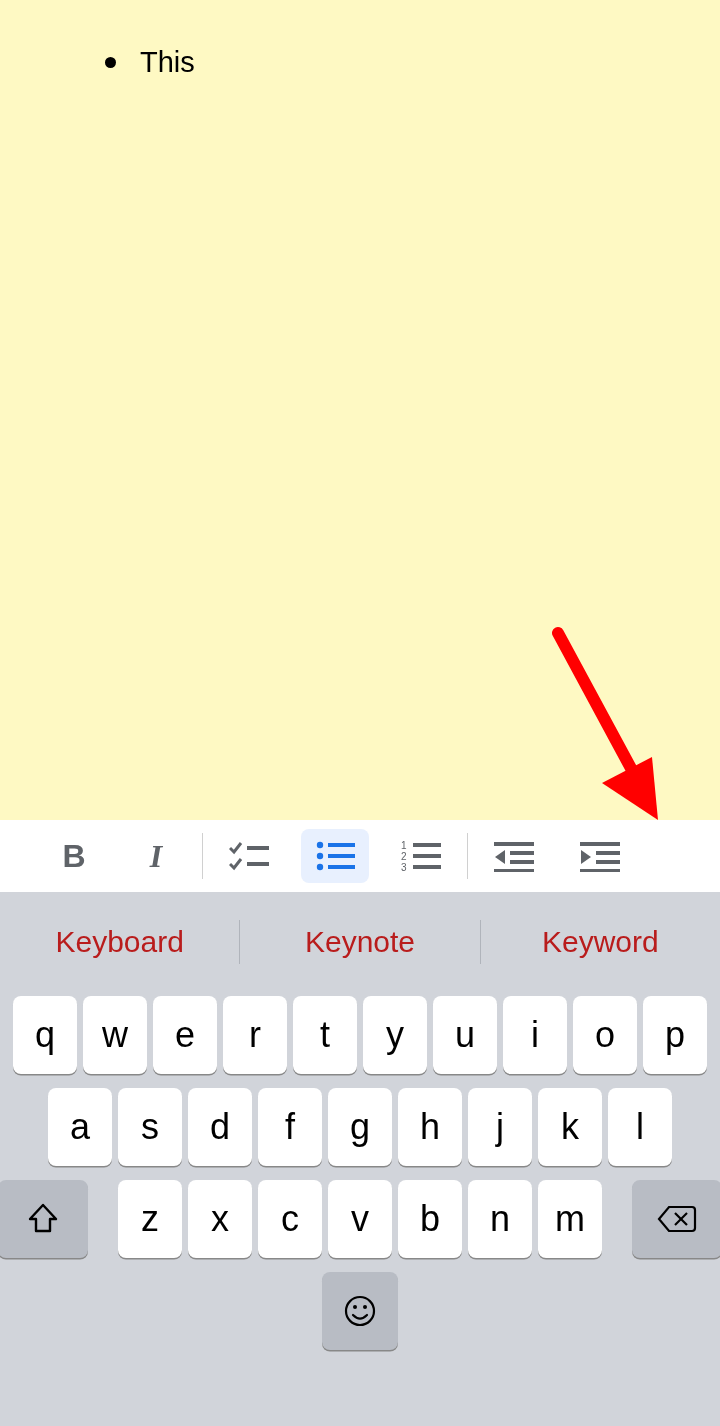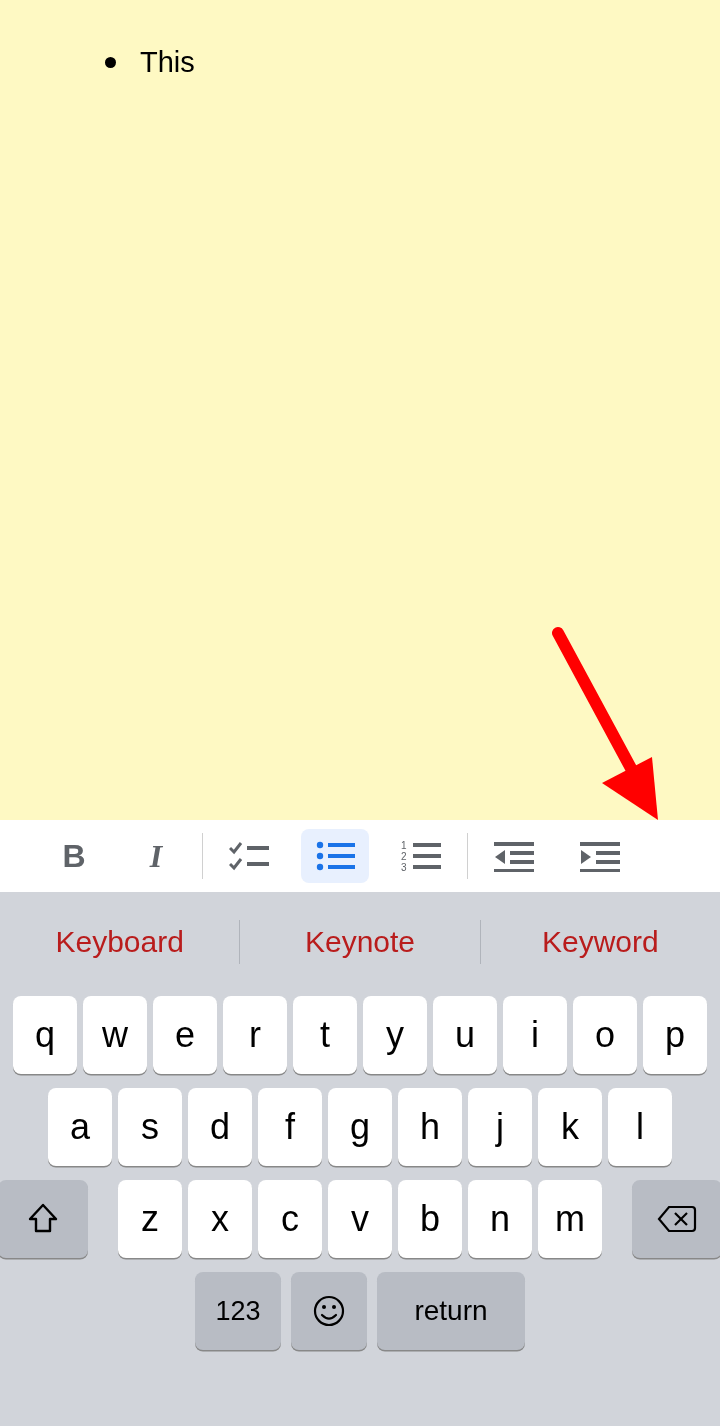--- a/index.html
+++ b/index.html
@@ -292,7 +292,6 @@
     </div>
   </div>
   <div class="krow row4">
-    <div class="key special num-key">123</div>
     <div class="key special emoji-key">
       <svg width="34" height="34" viewBox="0 0 34 34">
         <circle cx="17" cy="17" r="14" fill="none" stroke="#000" stroke-width="2.2"></circle>

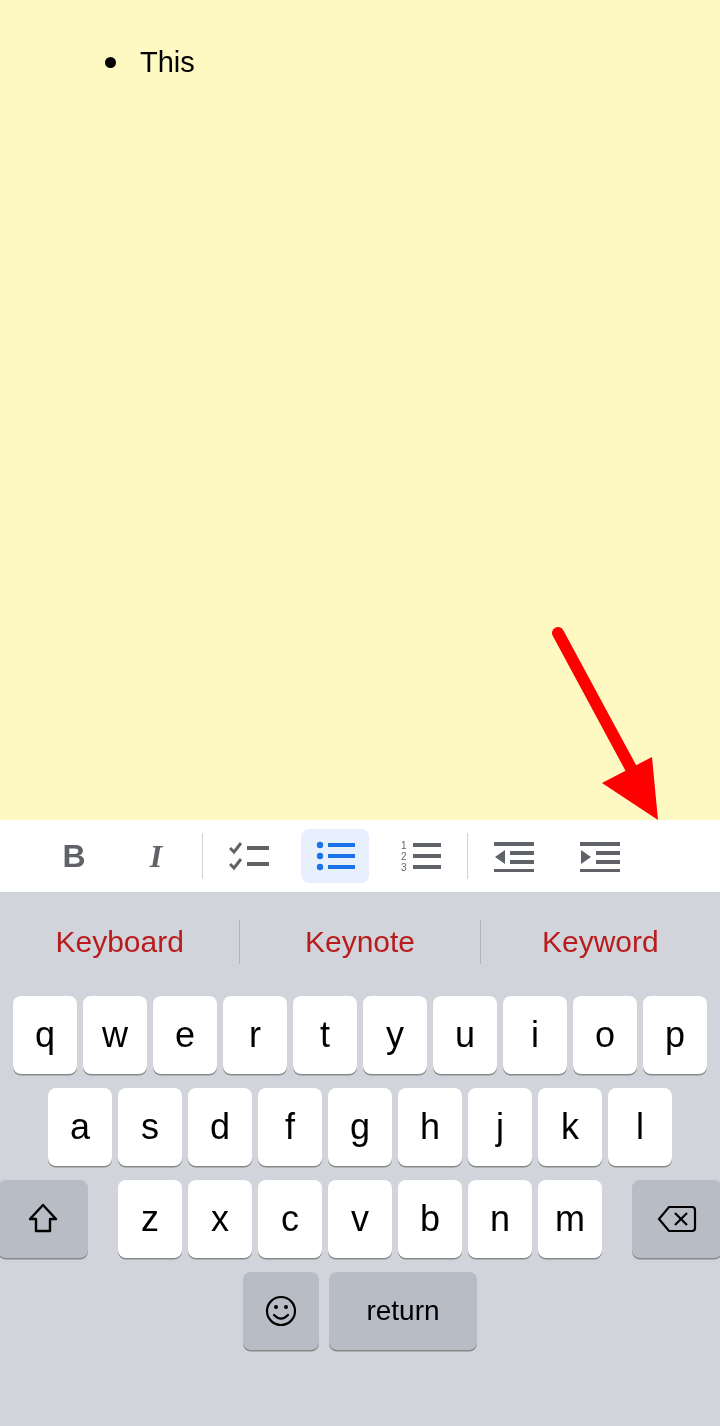--- a/index.html
+++ b/index.html
@@ -300,7 +300,6 @@
         <path d="M10 21 Q17 28 24 21" fill="none" stroke="#000" stroke-width="2.2" stroke-linecap="round"></path>
       </svg>
     </div>
-    <div class="key special return-key">return</div>
   </div>
 </div>
 

